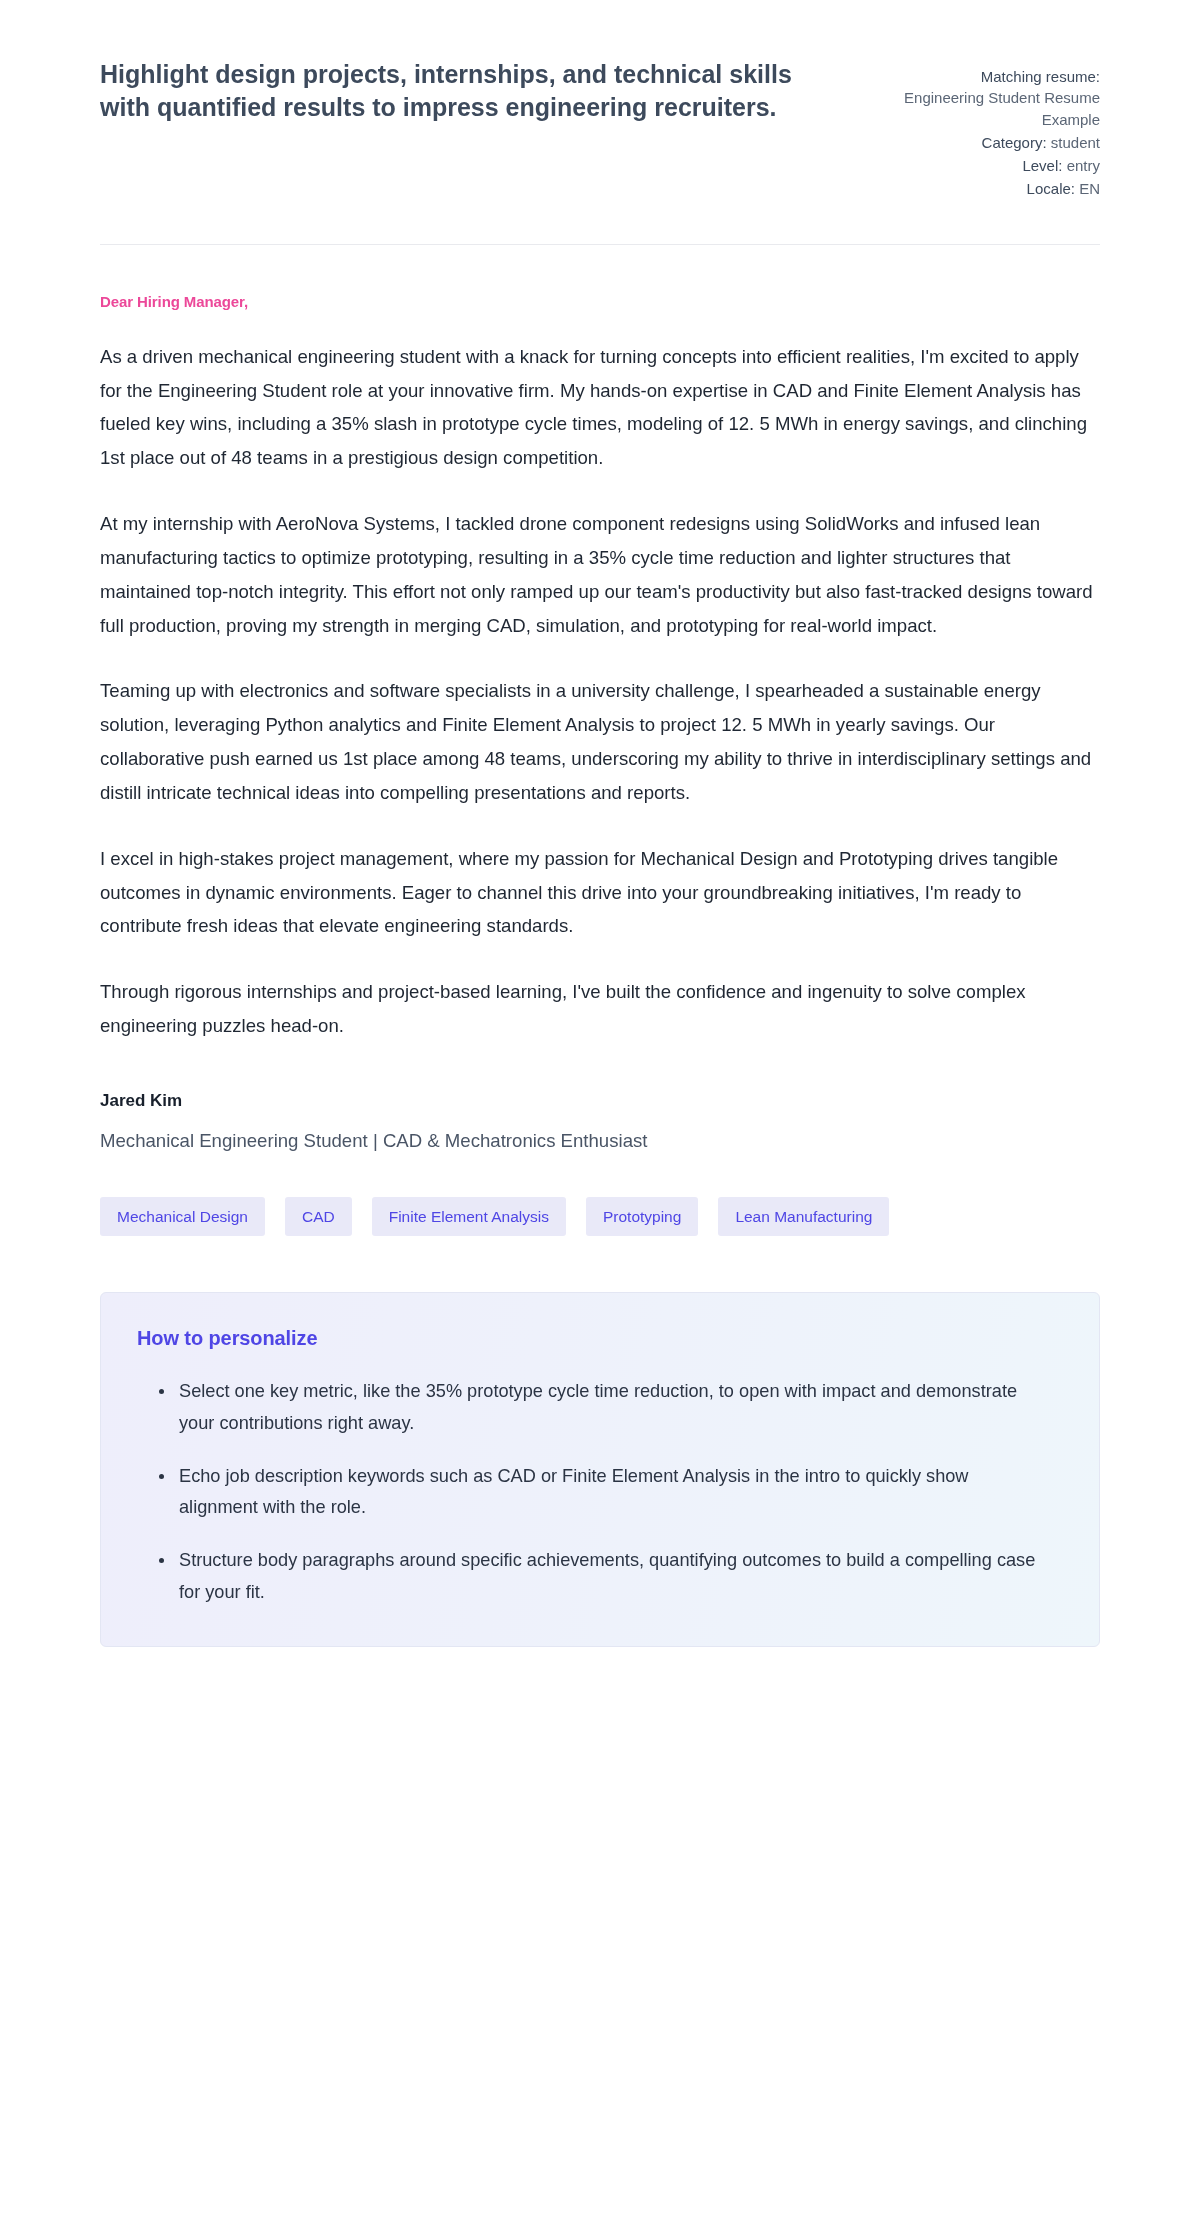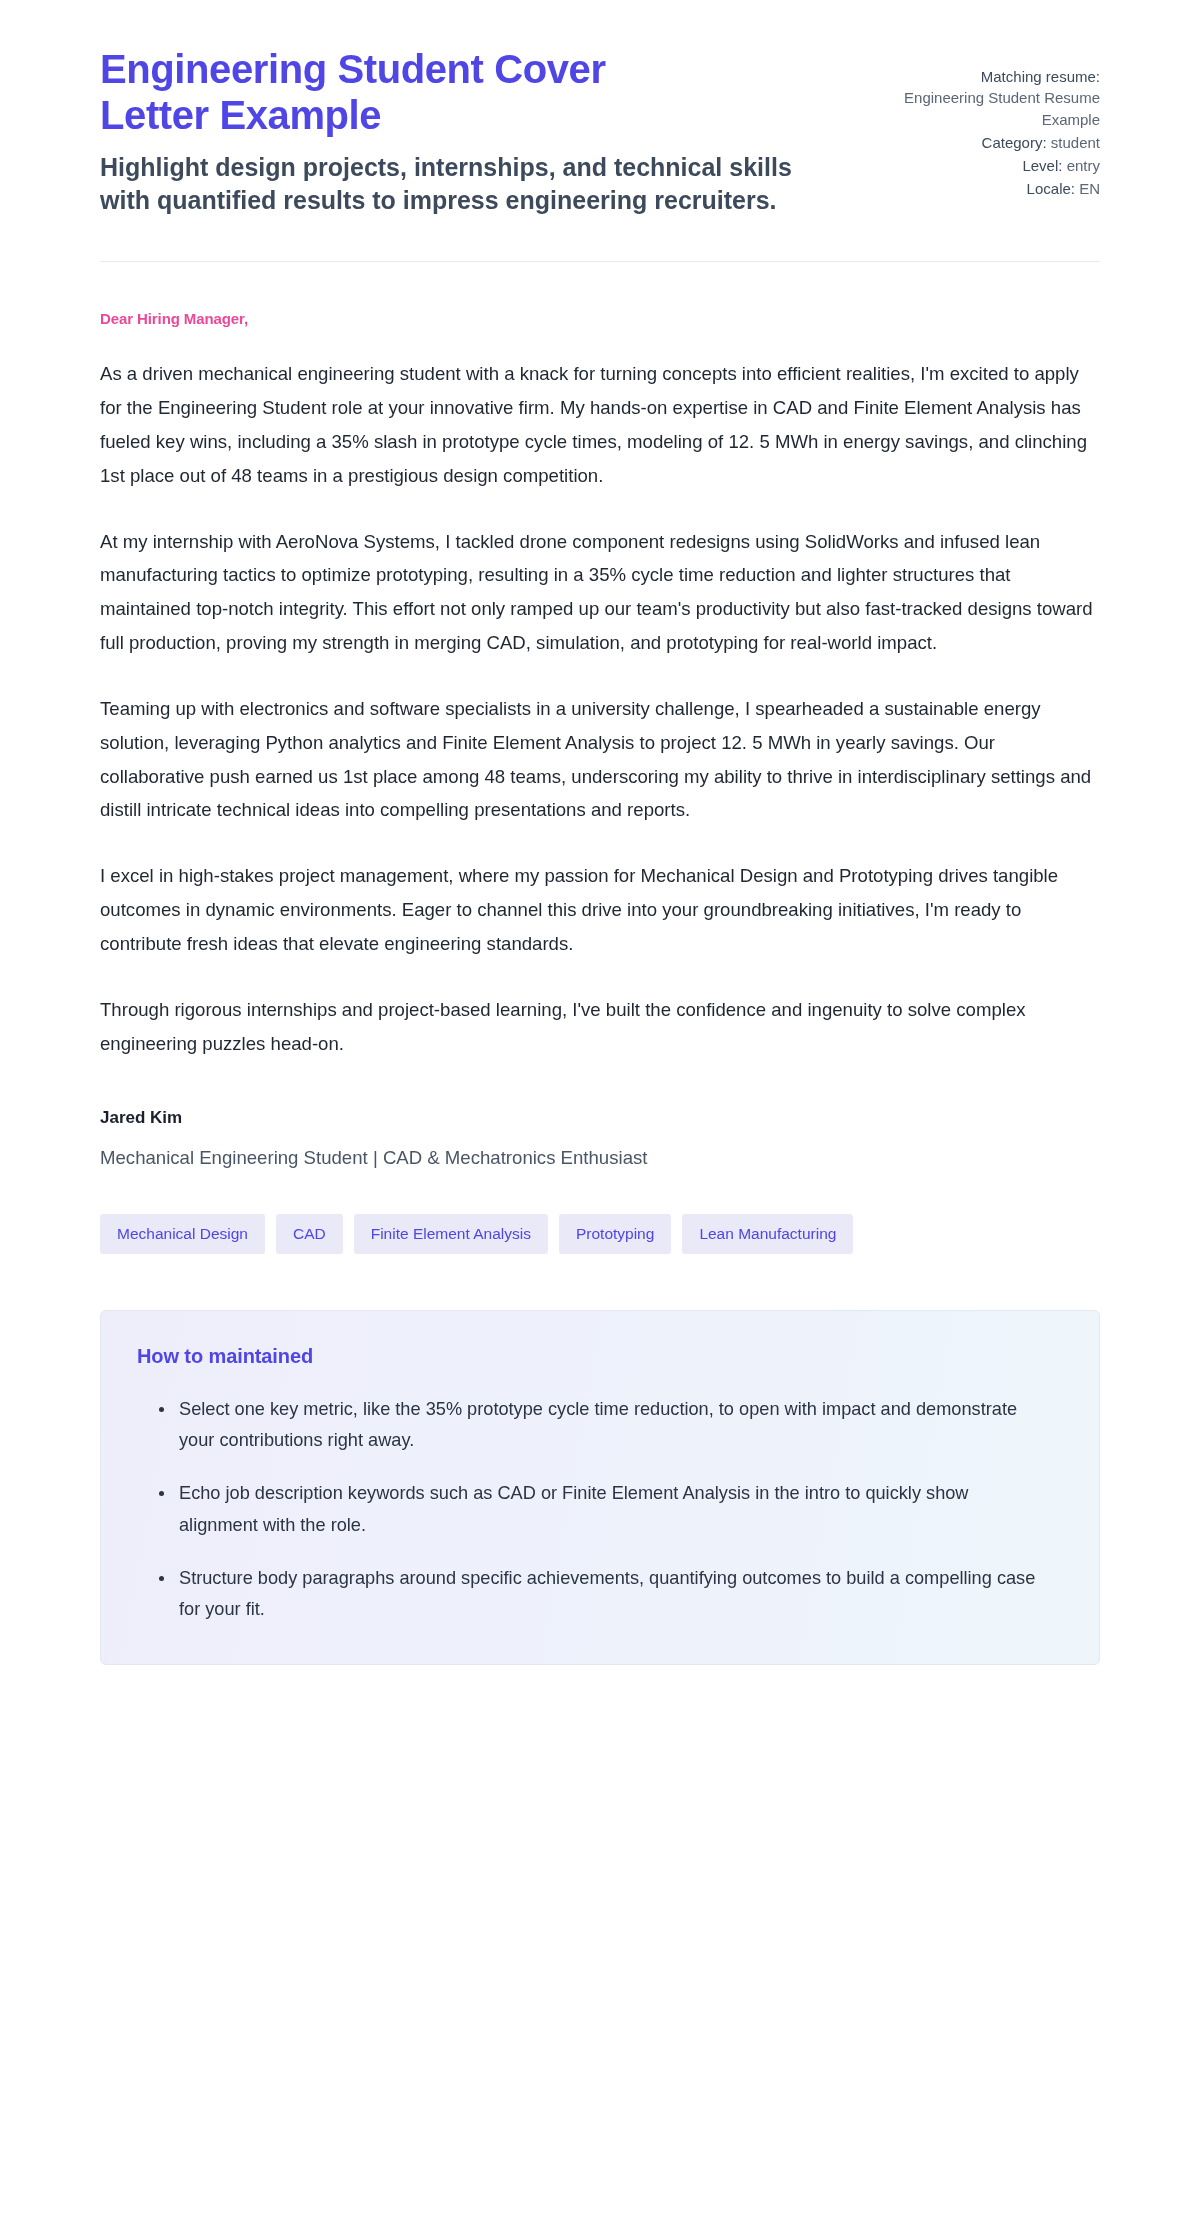--- a/index.html
+++ b/index.html
@@ -178,7 +178,6 @@
   <div class="header">
 
     <div class="header-left">
-      <h1 class="doc-title">Engineering Student Cover Letter Example</h1>
       <p class="doc-subtitle">Highlight design projects, internships, and technical skills with quantified results to impress engineering recruiters.</p>
     </div>
 

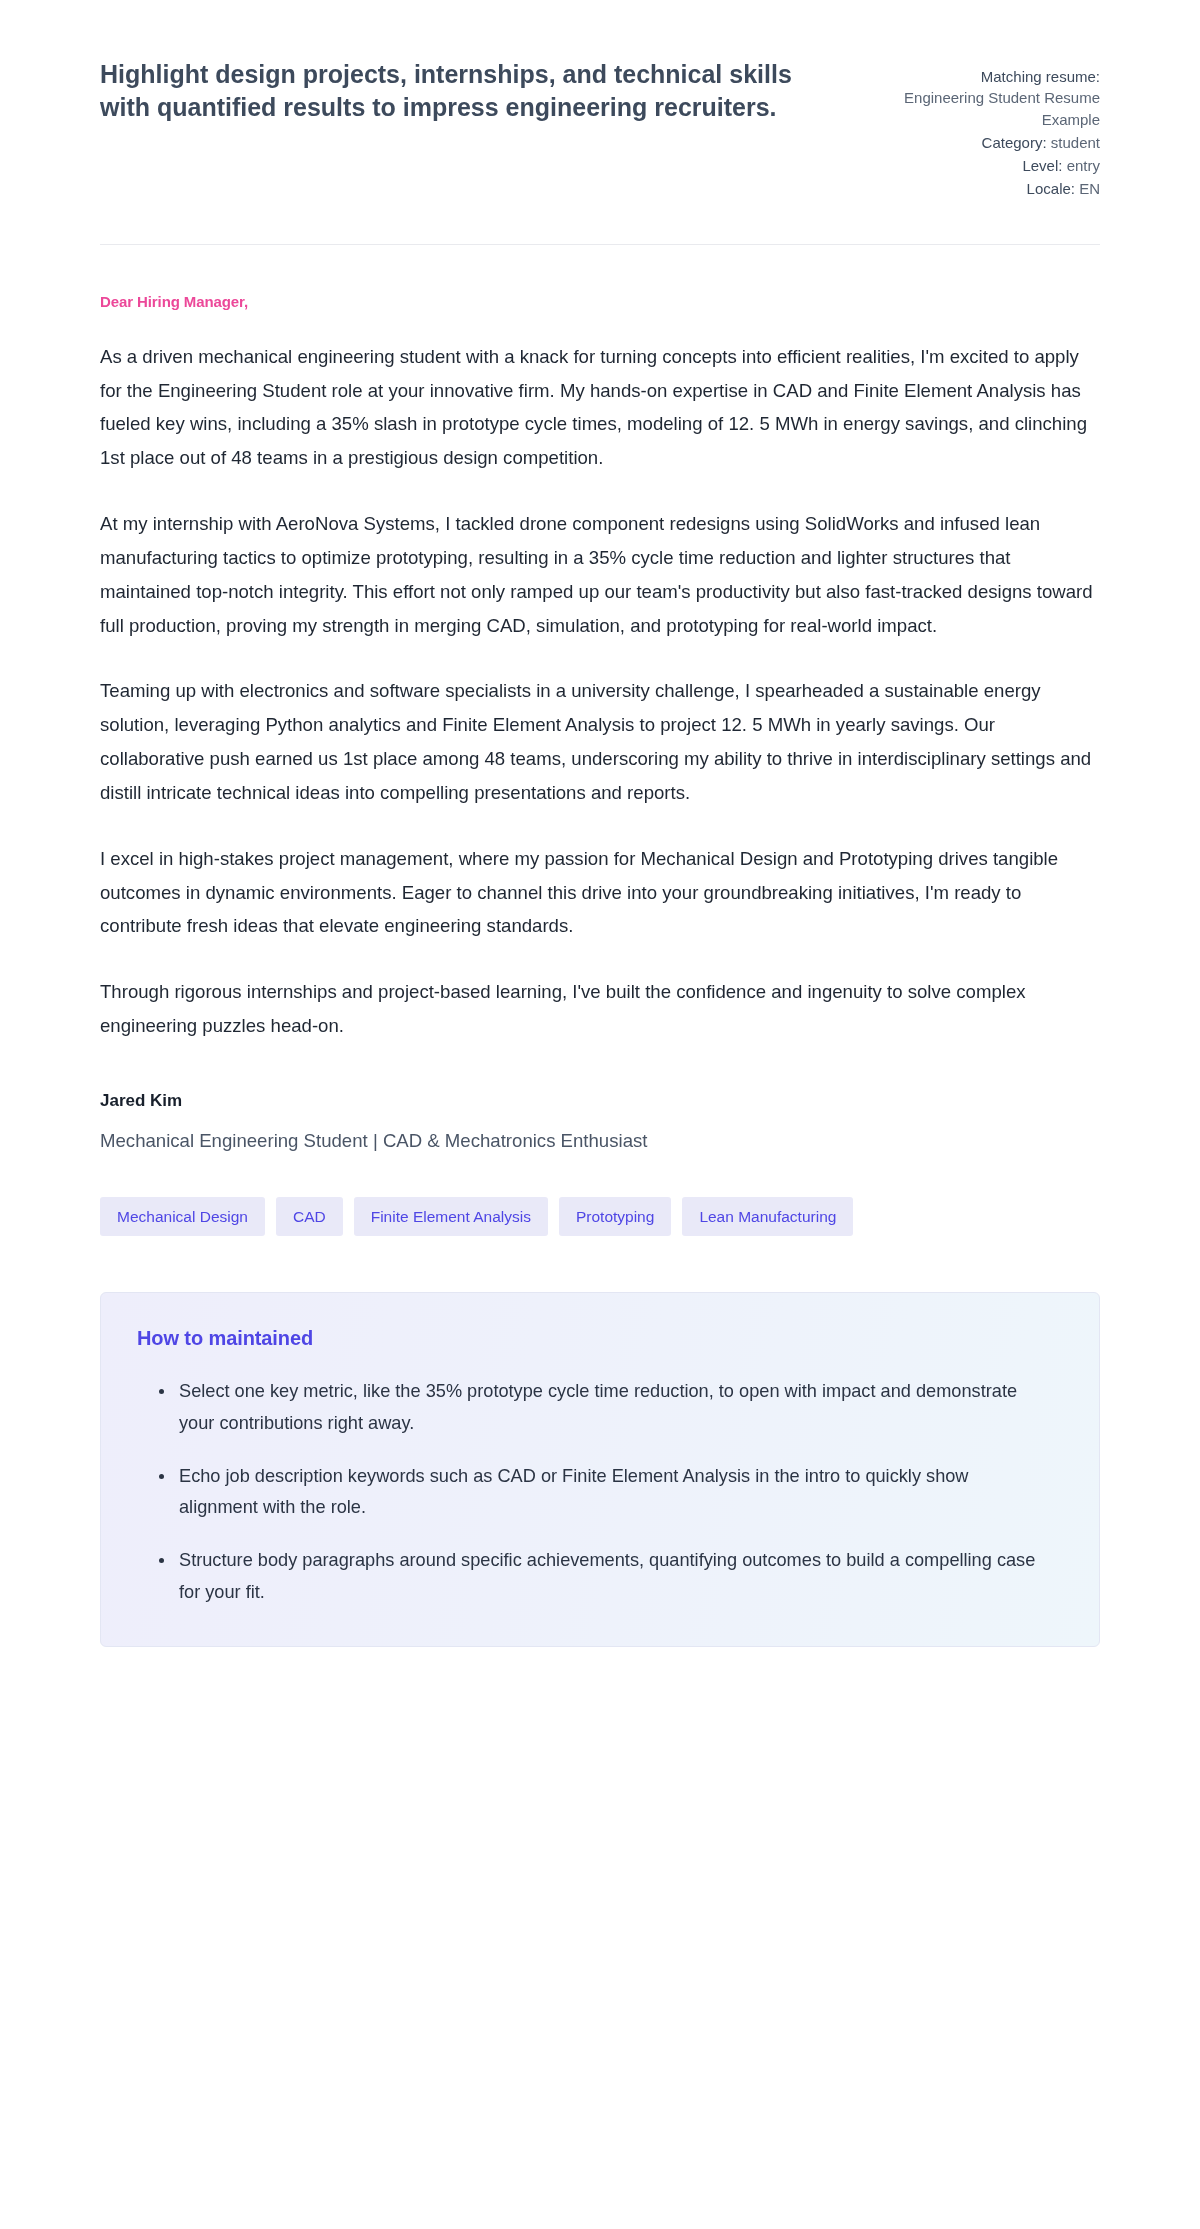--- a/index.html
+++ b/index.html
@@ -116,7 +116,7 @@
   .chips {
     display: flex;
     flex-wrap: wrap;
-    gap: 11px;
+    gap: 20px;
     margin-top: 42px;
   }
   .chip {

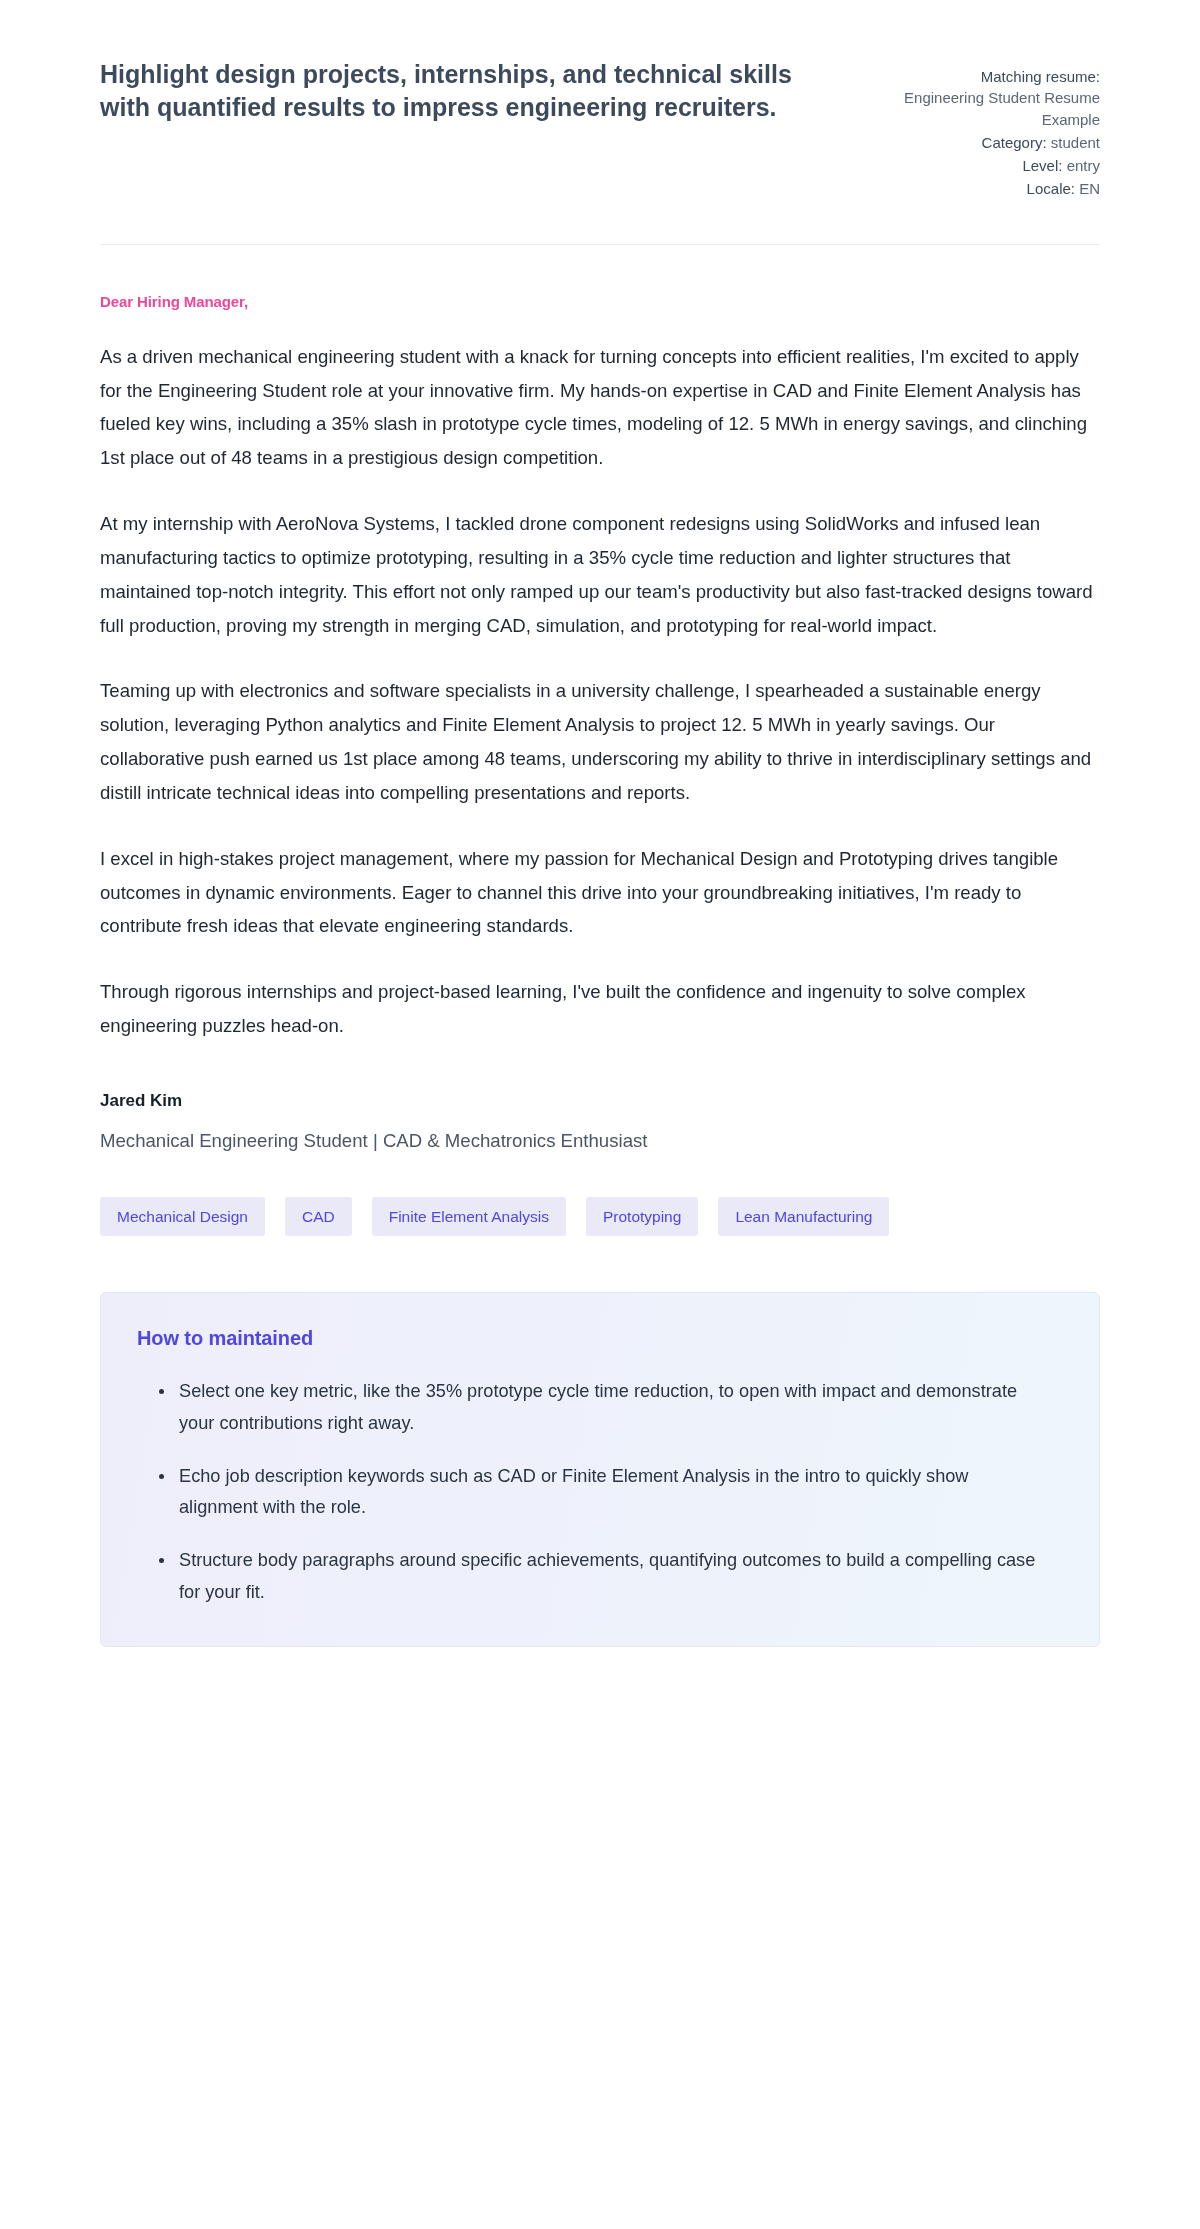--- a/index.html
+++ b/index.html
@@ -230,7 +230,7 @@
     </div>
 
     <div class="callout">
-      <h2 class="callout-title">How to maintained</h2>
+      <h2 class="callout-title">How to personalize</h2>
       <ul class="callout-list">
         <li>Select one key metric, like the 35% prototype cycle time reduction, to open with impact and demonstrate your contributions right away.</li>
         <li>Echo job description keywords such as CAD or Finite Element Analysis in the intro to quickly show alignment with the role.</li>

